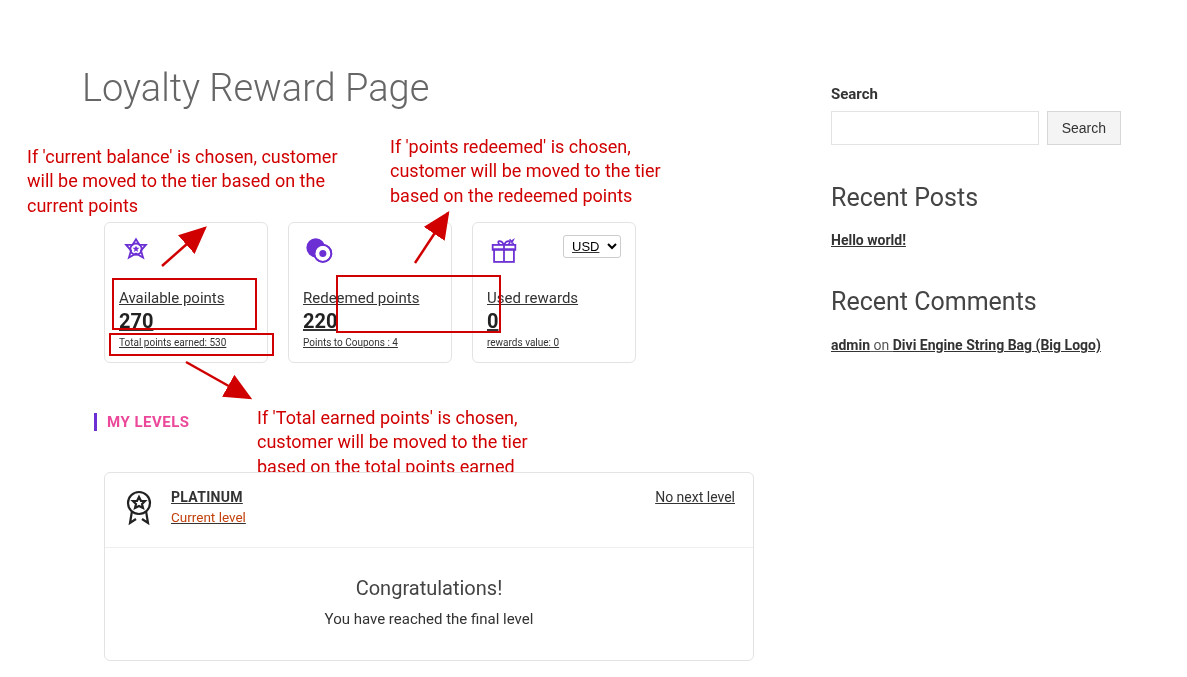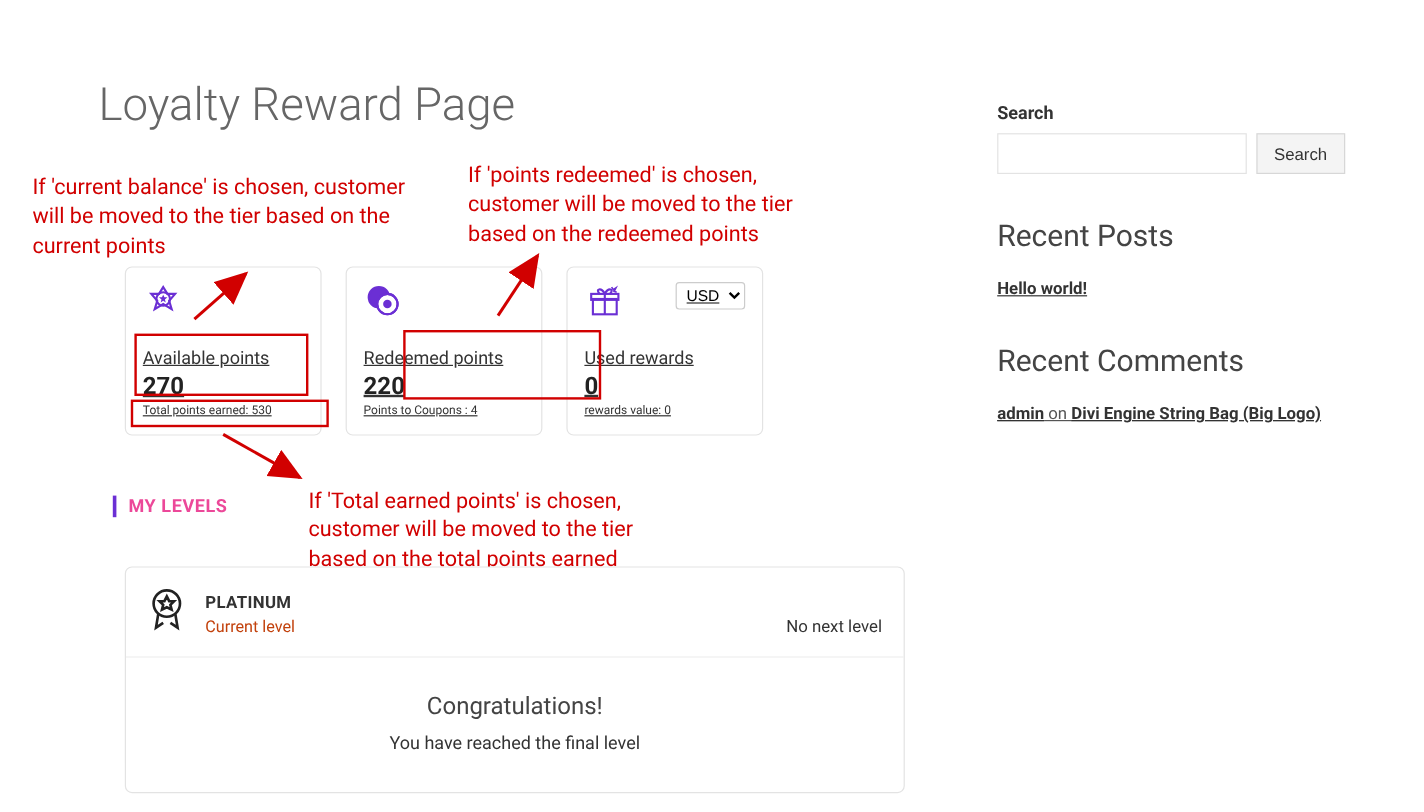--- a/index.html
+++ b/index.html
@@ -114,9 +114,10 @@
   }
   .level-header {
     display: flex;
-    align-items: flex-end;
+    align-items: flex-start;
     padding: 16px 18px;
     border-bottom: 1px solid #eee;
+    text-decoration: underline;
   }
   .level-header .txt { margin-left: 16px; flex: 1; }
   .level-header .name { font-weight: 700; font-size: 14px; letter-spacing: 0.3px; color: #333; }

